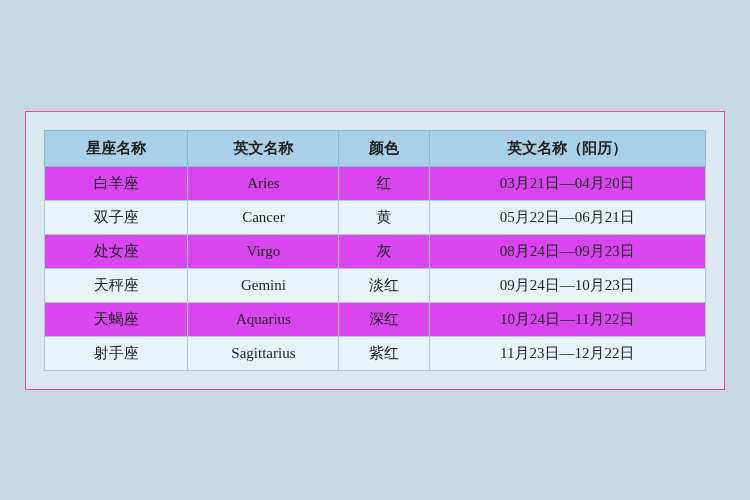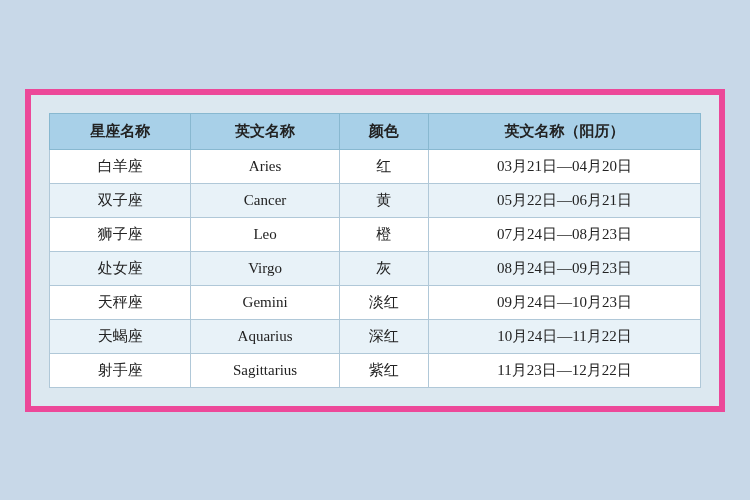--- a/index.html
+++ b/index.html
@@ -20,7 +20,7 @@
 
     .table-container {
       background-color: #dce8f0;
-      border: 6px solid #ec4899;
+      border: 1px solid #ec4899;
       padding: 18px;
       width: 700px;
     }

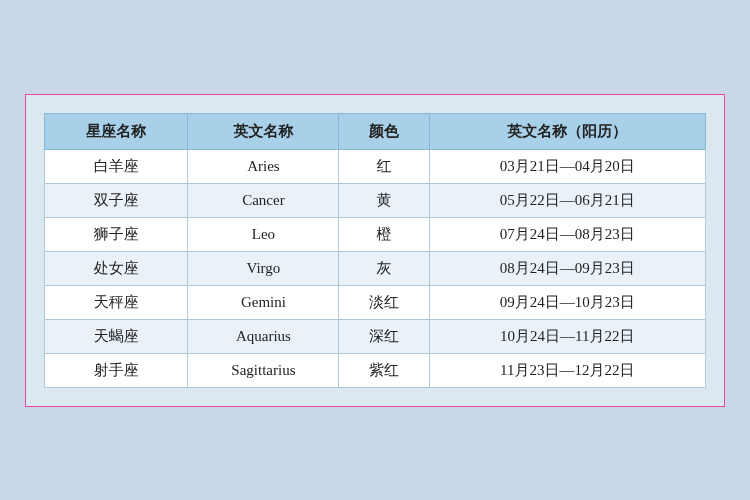--- a/index.html
+++ b/index.html
@@ -45,7 +45,7 @@
       border: 1px solid #b0c8d8;
       padding: 7px 10px;
       text-align: center;
-      background-color: #ffffff;
+      background-color: #d946ef;
       font-size: 15px;
     }
 

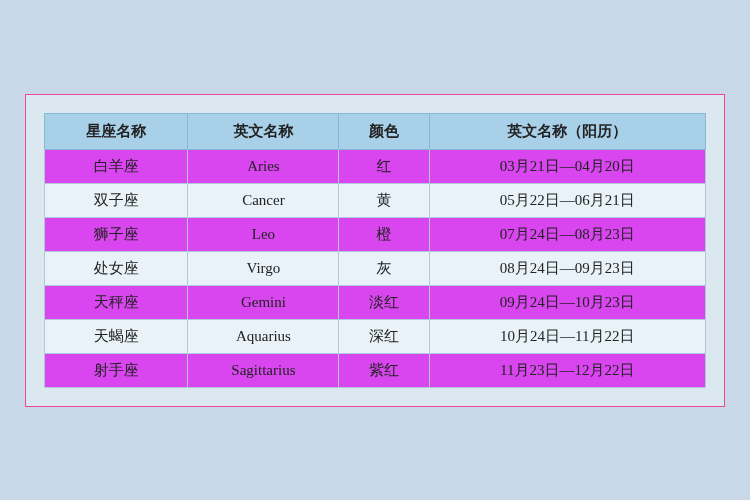--- a/index.html
+++ b/index.html
@@ -80,12 +80,6 @@
           <td>05月22日—06月21日</td>
         </tr>
         <tr>
-          <td>狮子座</td>
-          <td>Leo</td>
-          <td>橙</td>
-          <td>07月24日—08月23日</td>
-        </tr>
-        <tr>
           <td>处女座</td>
           <td>Virgo</td>
           <td>灰</td>

